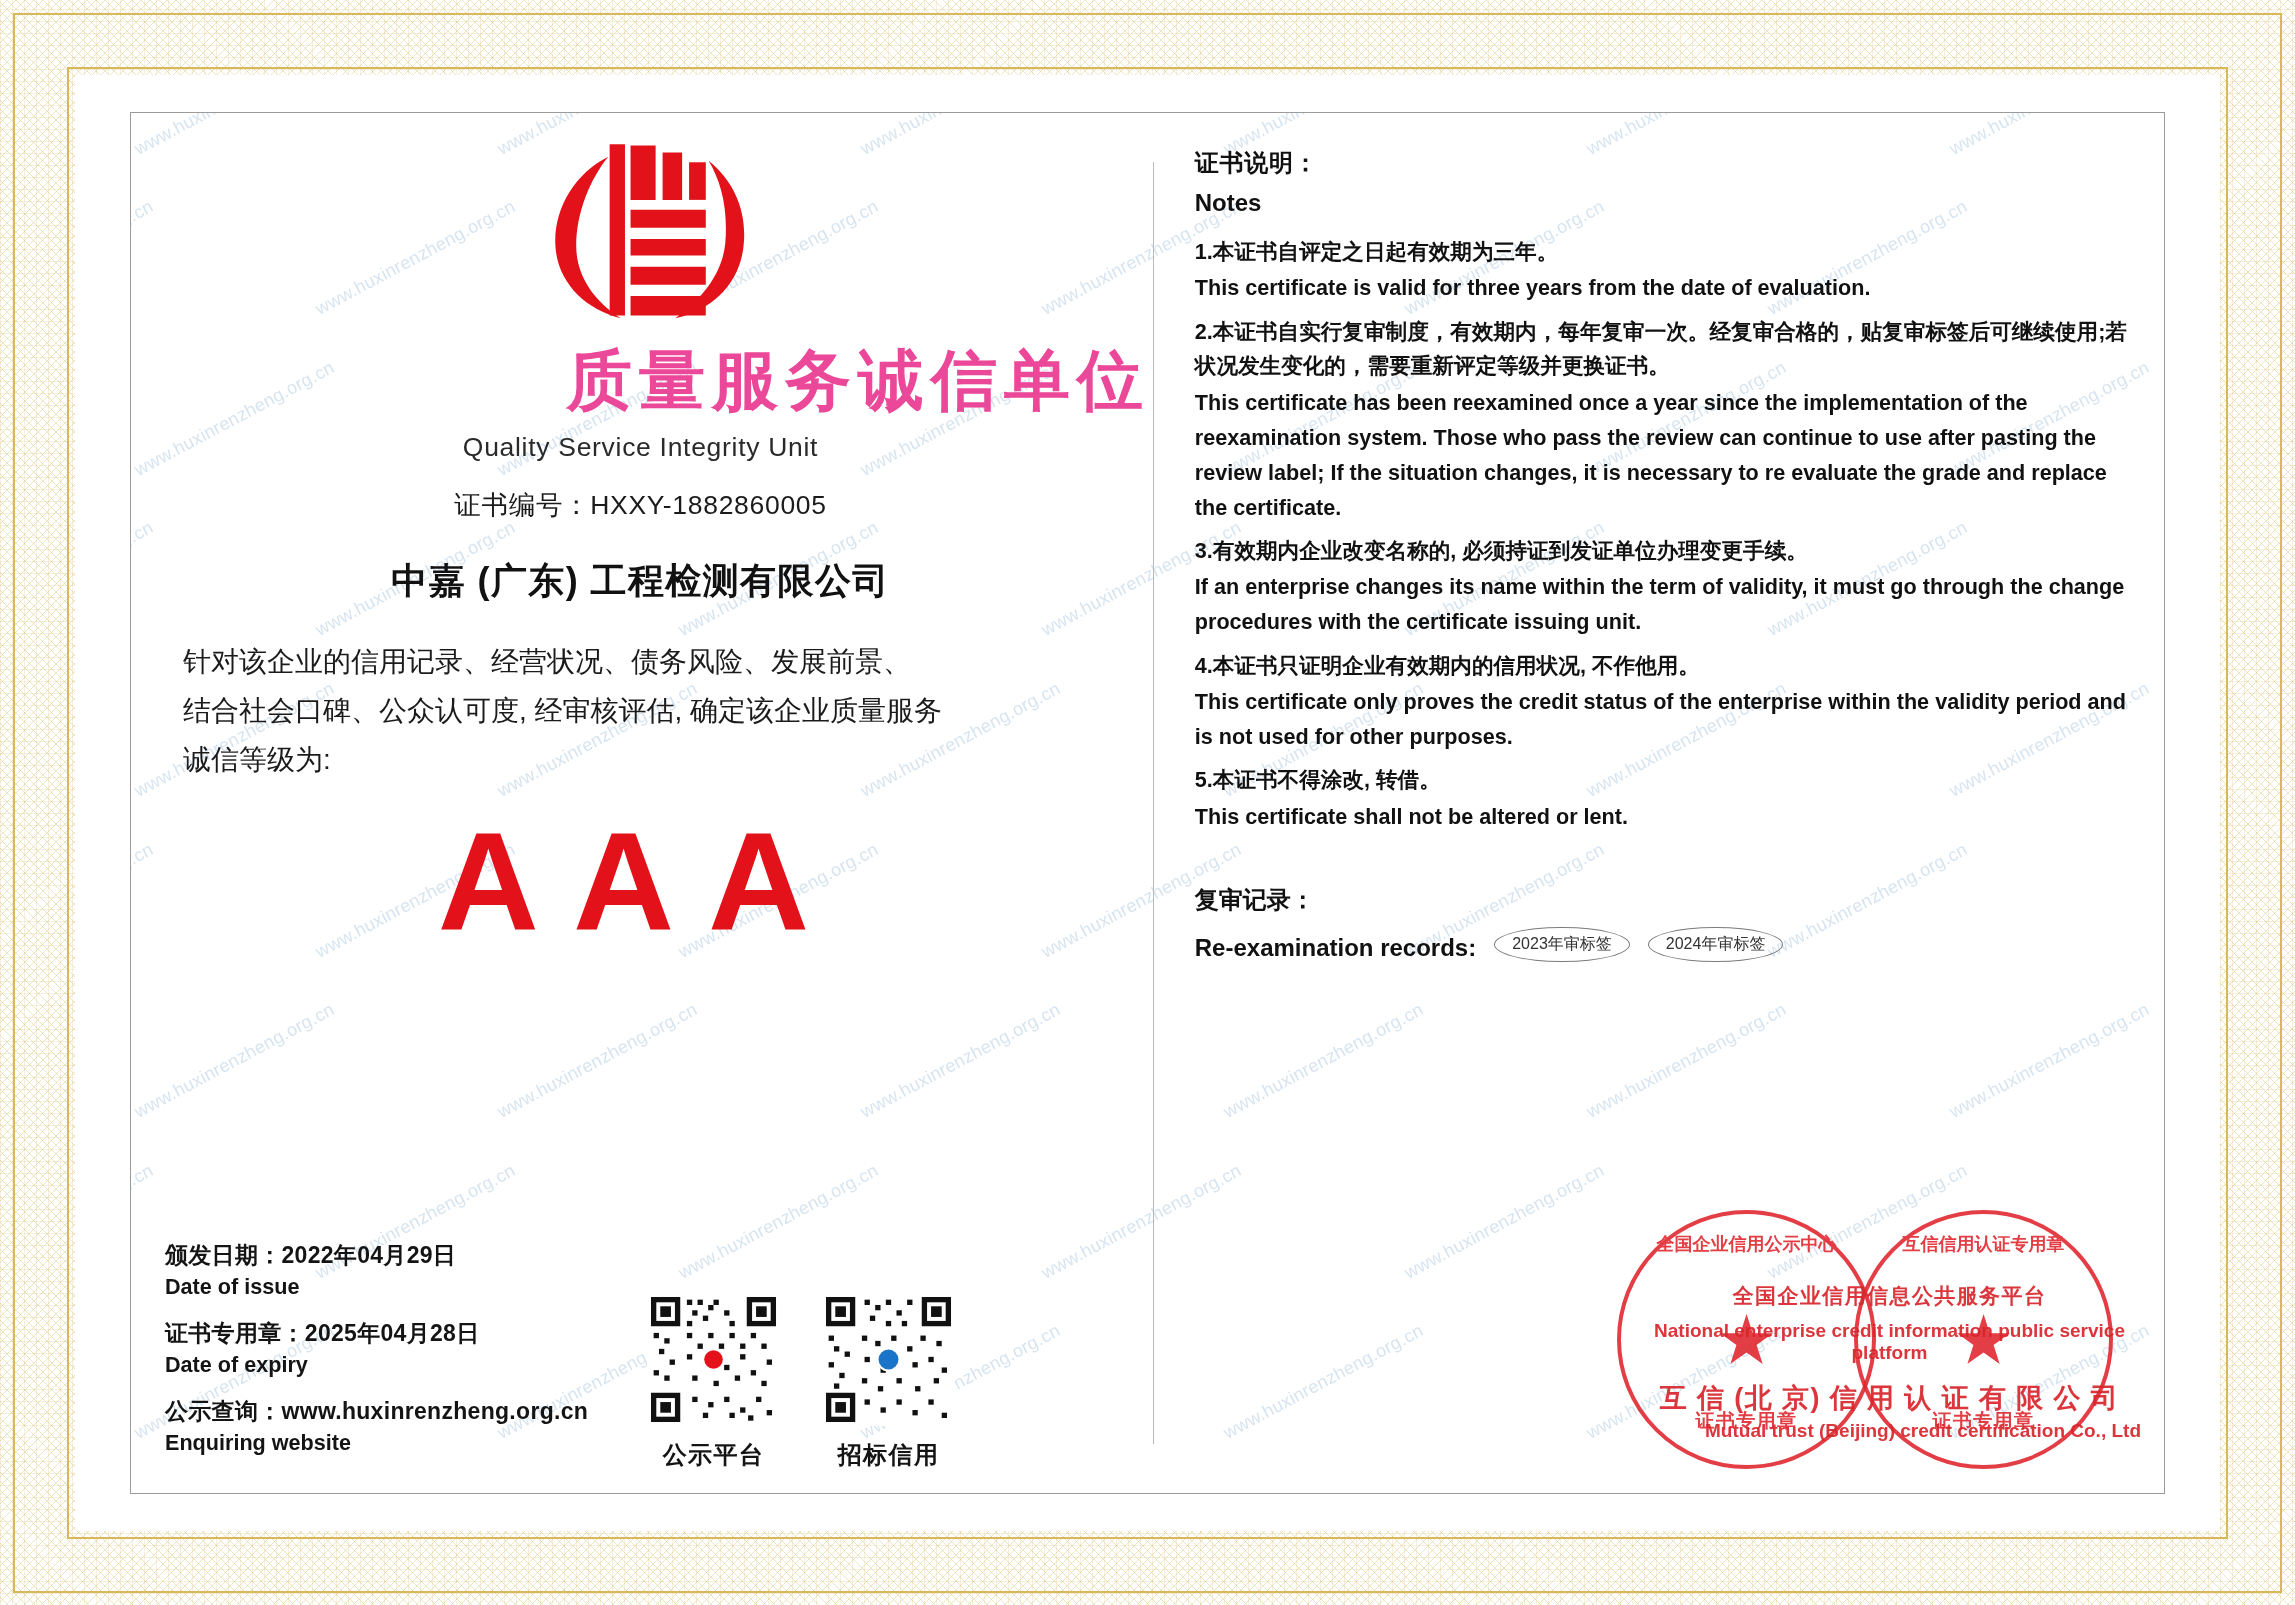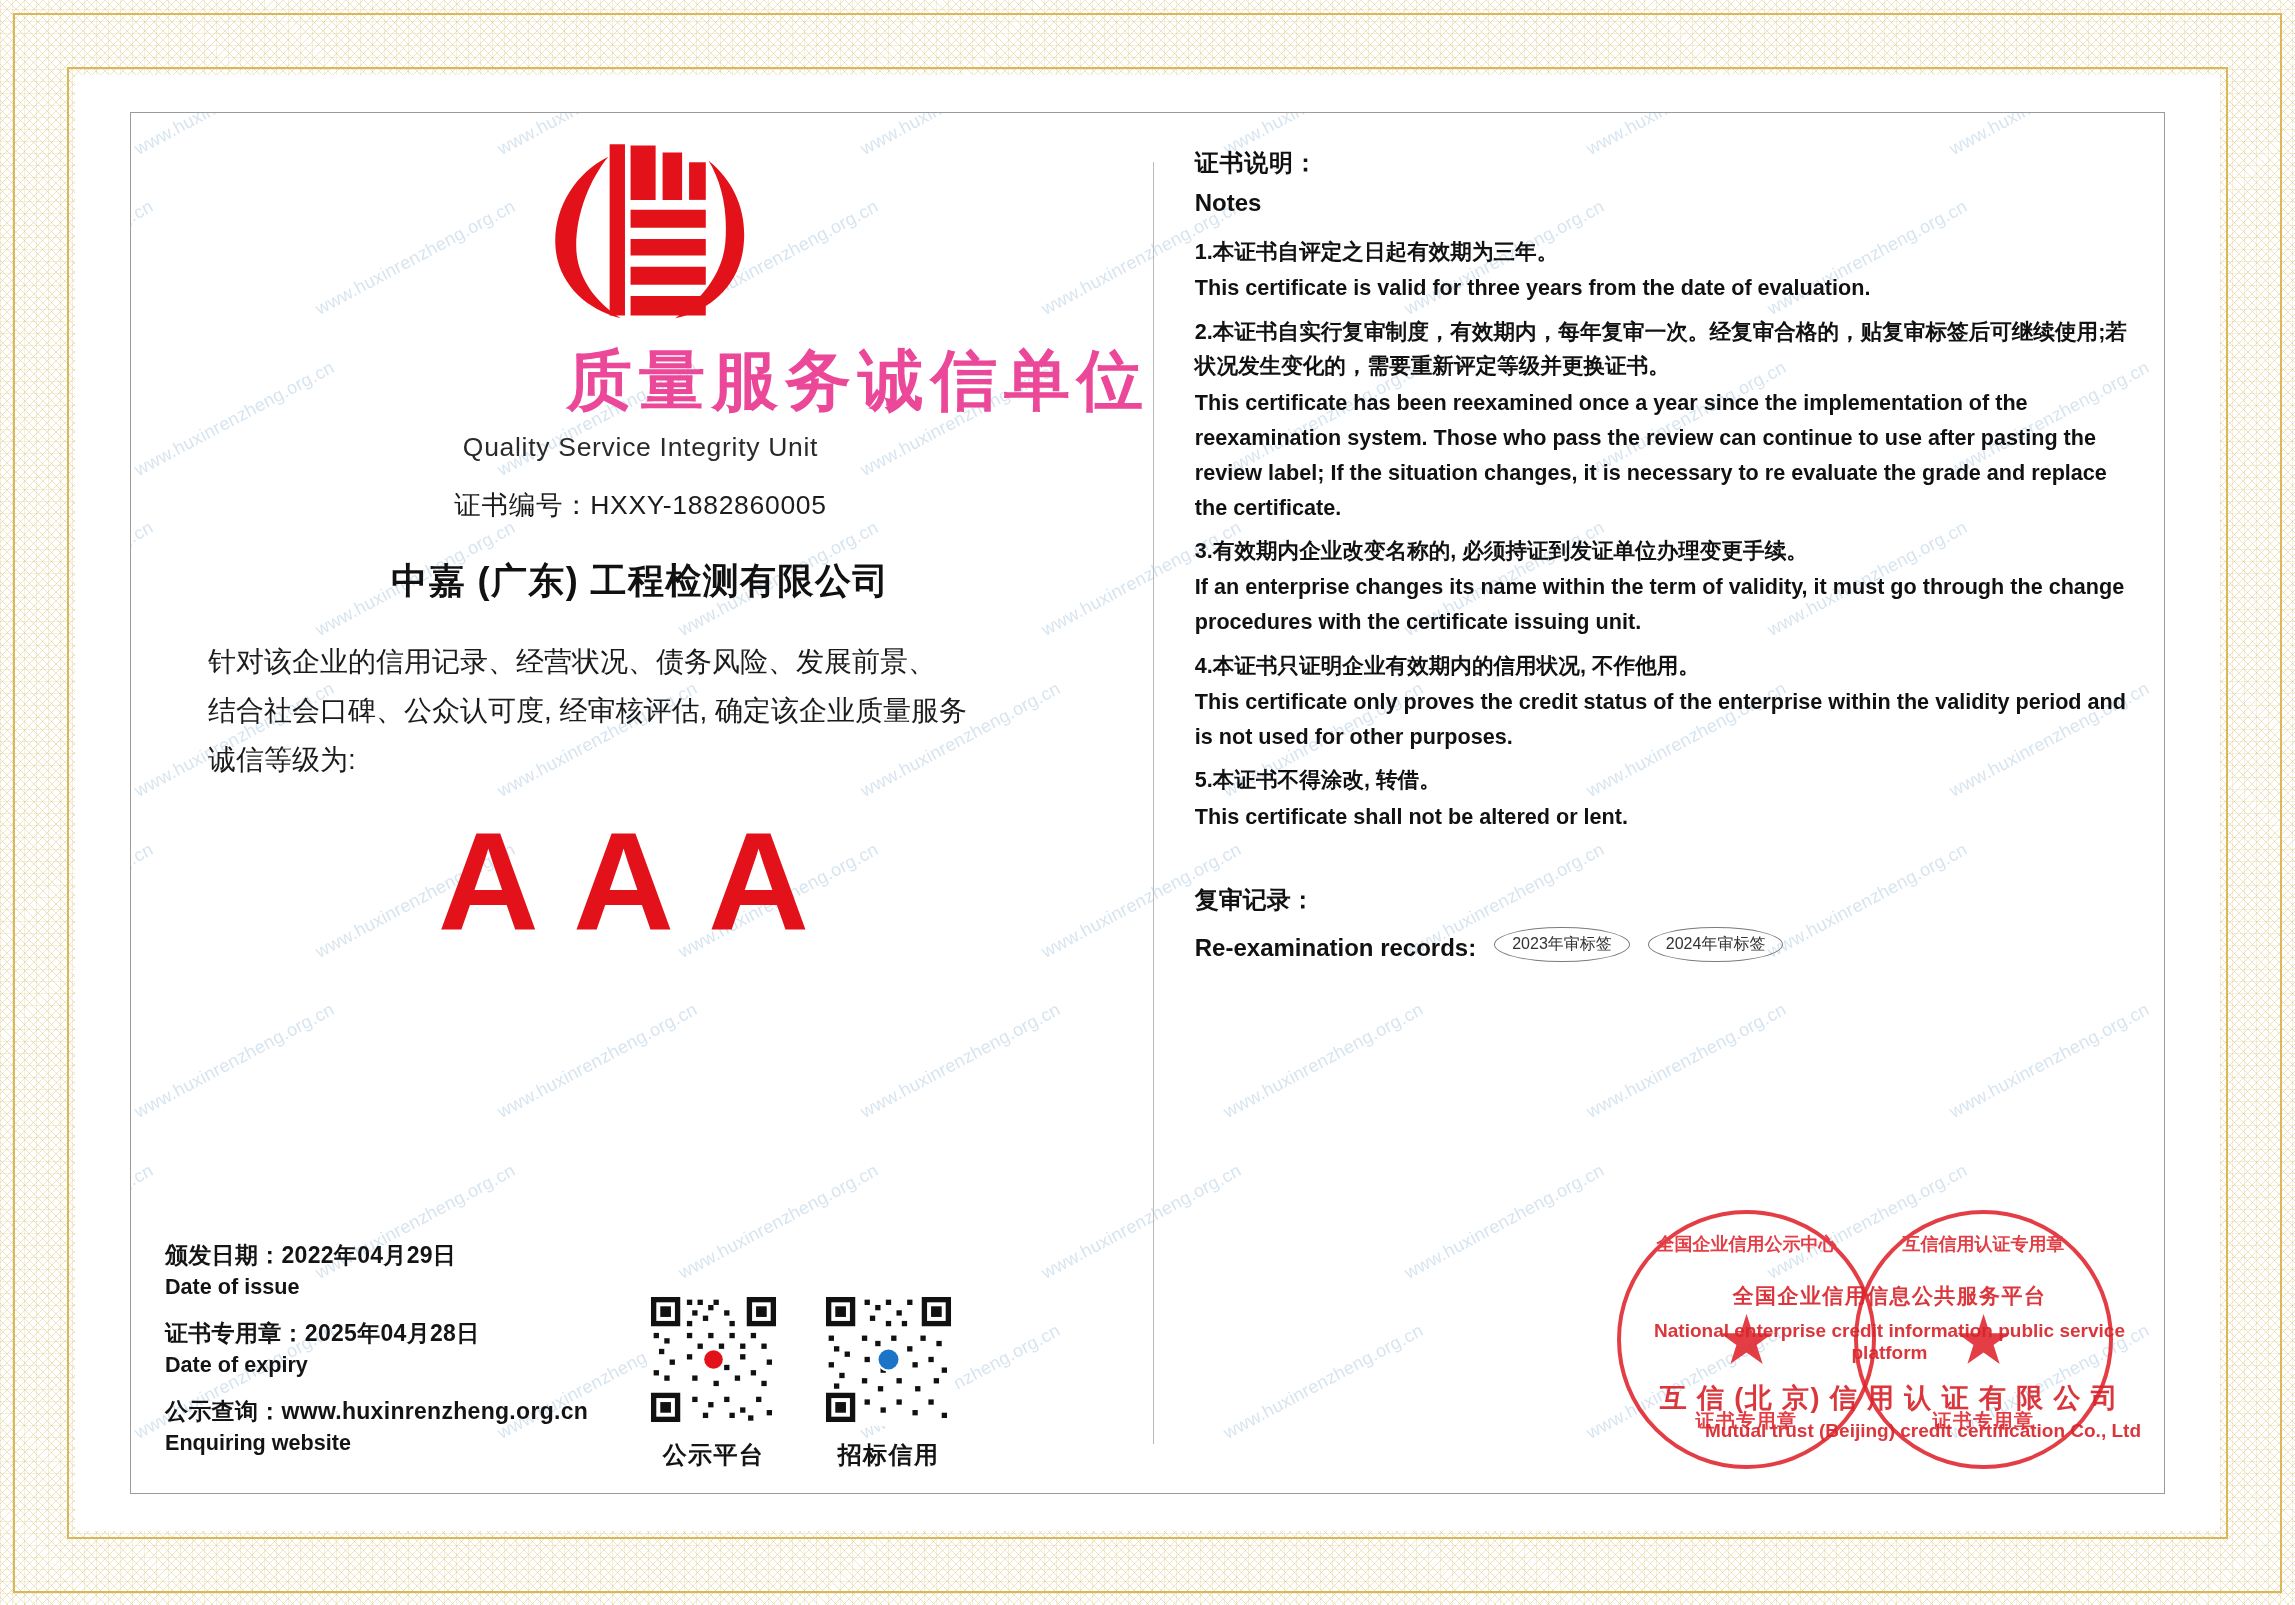--- a/index.html
+++ b/index.html
@@ -139,7 +139,7 @@
     letter-spacing: 1.4px;
   }
   .body-para {
-    margin: 31px 77px 0 77px;
+    margin: 31px 77px 0 52px;
     font-size: 28px;
     color: #1b1b1b;
     line-height: 1.75;

